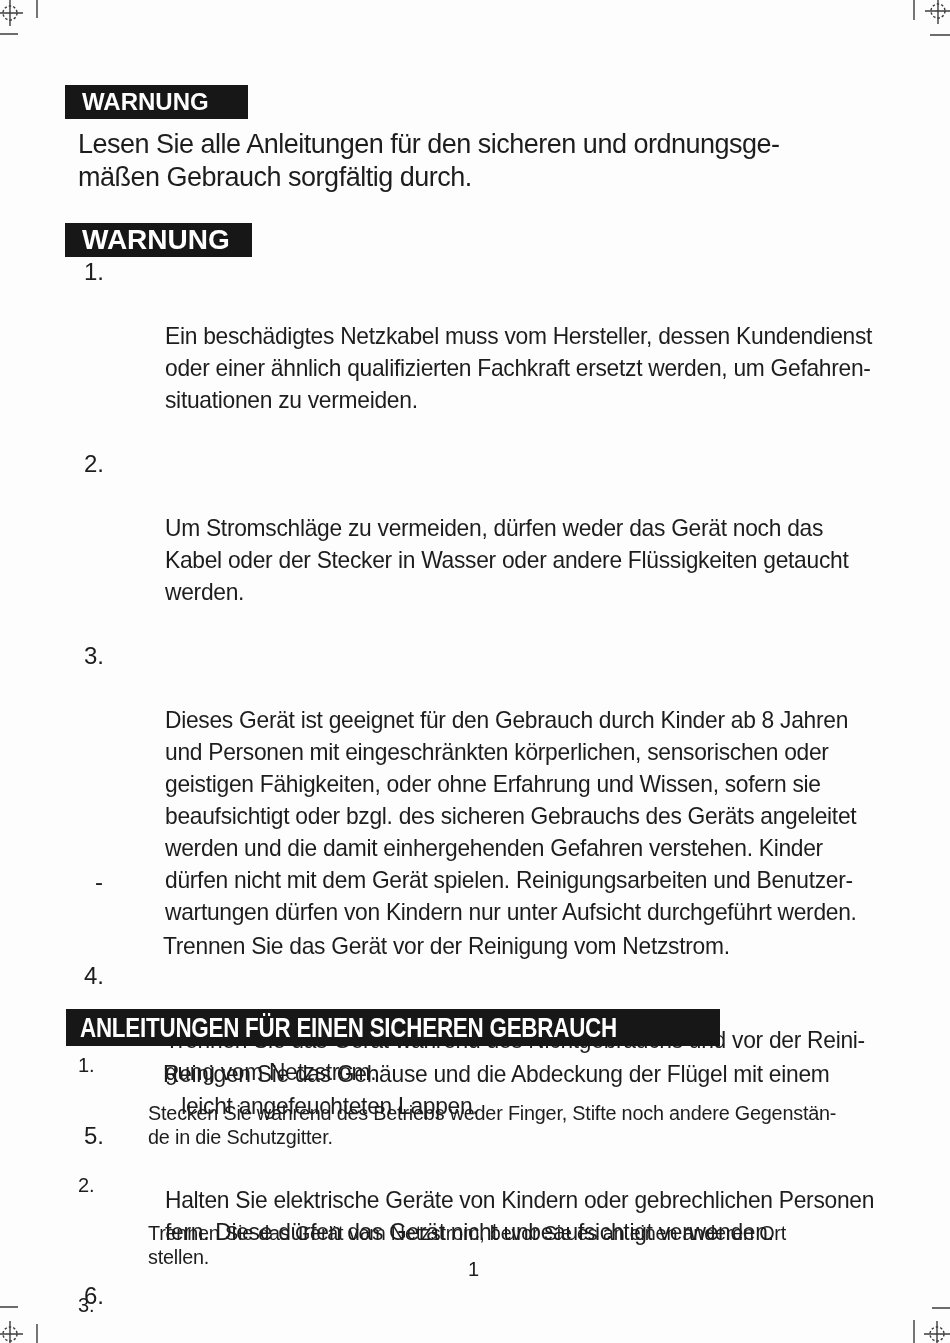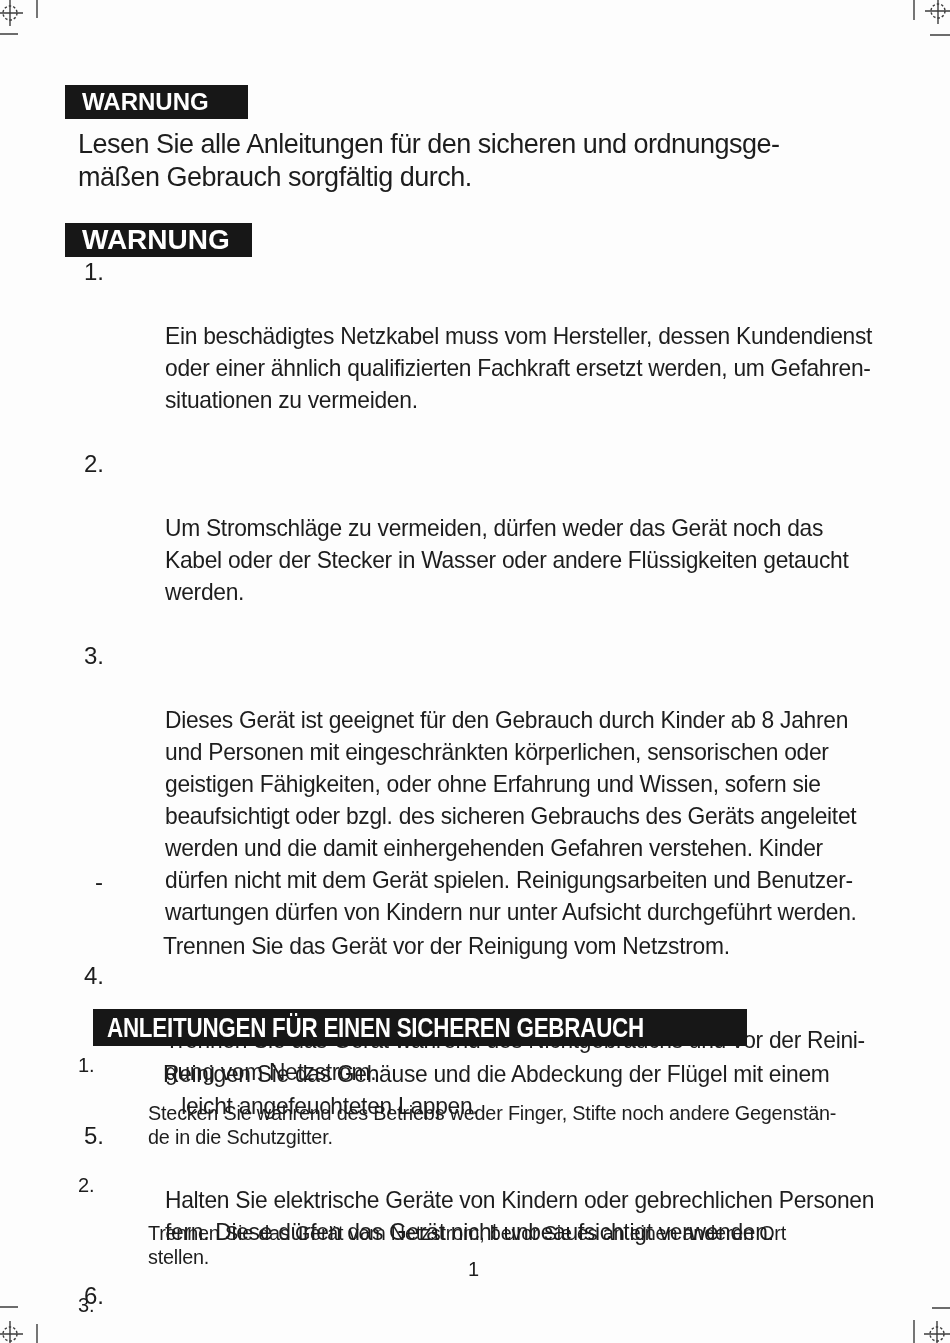--- a/index.html
+++ b/index.html
@@ -21,7 +21,7 @@
     font-size:24px;line-height:34px;padding-left:17px;box-sizing:border-box;}
   #warning-box{left:65px;top:223px;width:187px;height:34px;
     font-size:28px;line-height:34px;padding-left:17px;box-sizing:border-box;}
-  #safe-box{left:66px;top:1009px;width:654px;height:37px;box-sizing:border-box;padding-left:14px;margin-left:27px;}
+  #safe-box{left:66px;top:1009px;width:654px;height:37px;box-sizing:border-box;padding-left:14px;}
   #safe-box .stretch{
     display:inline-block;font-size:28px;line-height:37px;font-weight:bold;
     transform:scaleX(0.80);transform-origin:0 50%;letter-spacing:-0.3px;white-space:pre;}

